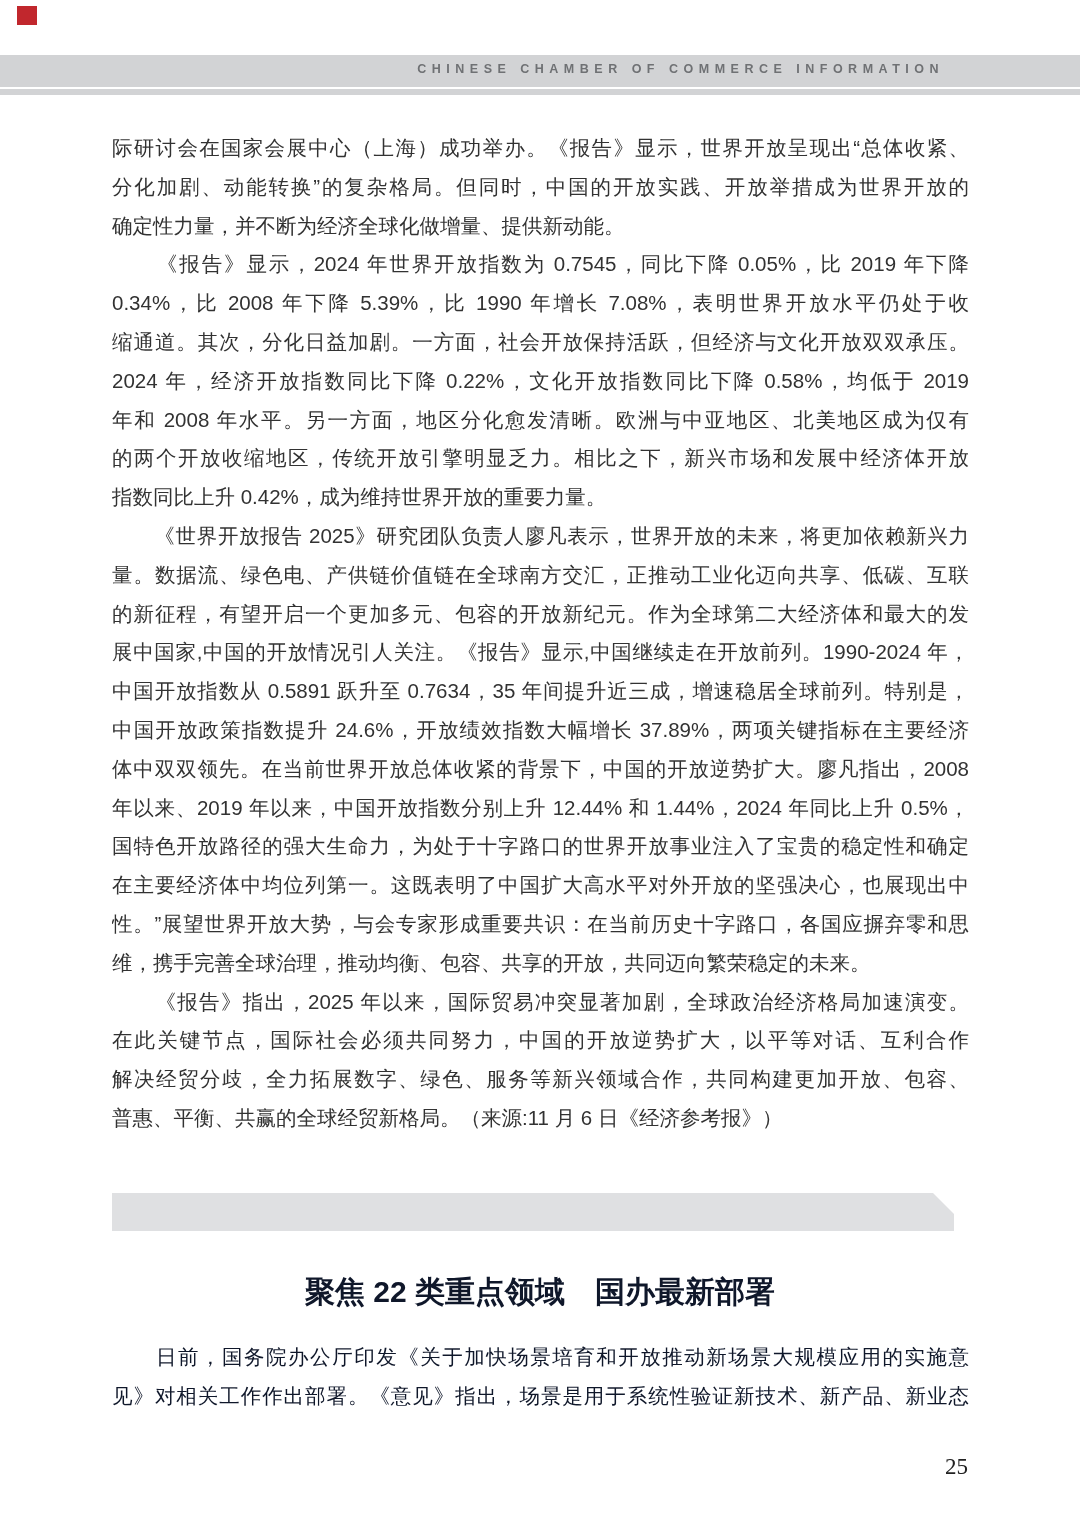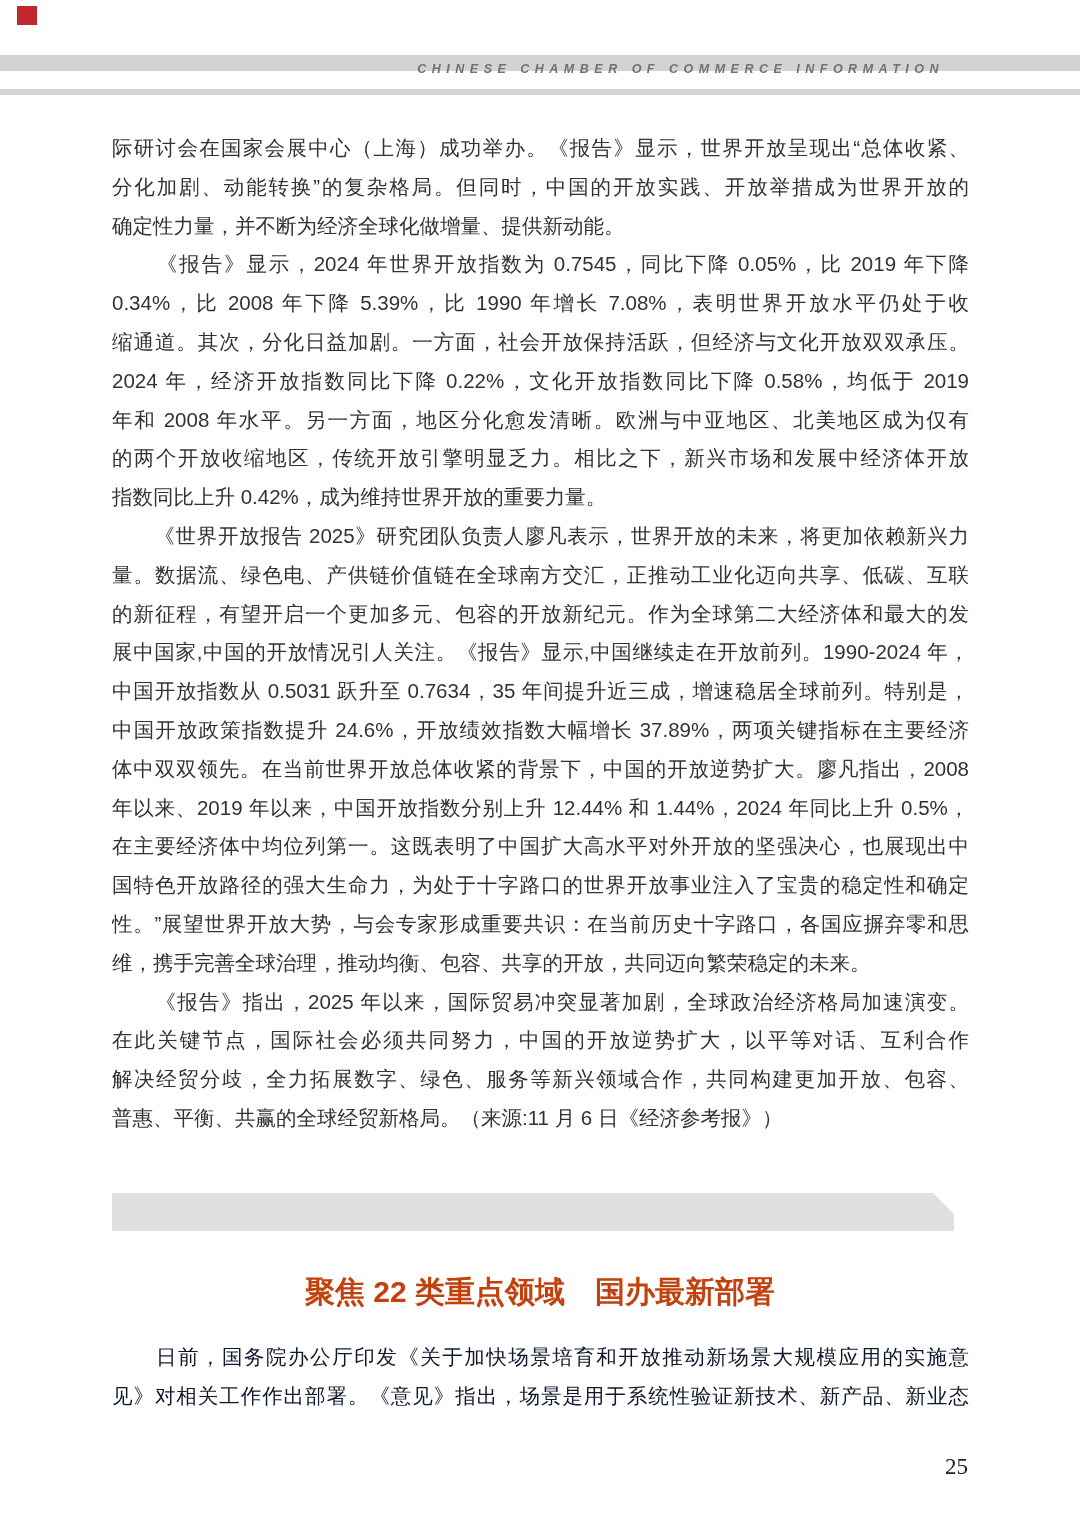--- a/index.html
+++ b/index.html
@@ -12,9 +12,8 @@
     background:#c1272d;
   }
   .masthead-bar{
-    position:absolute;left:0;top:55px;width:1080px;height:16px;
+    position:absolute;left:0;top:55px;width:1080px;height:32px;
     background:#d2d3d5;
-    font-style:italic;
   }
   .masthead-text{
     position:absolute;right:136px;top:0;height:28px;line-height:29px;

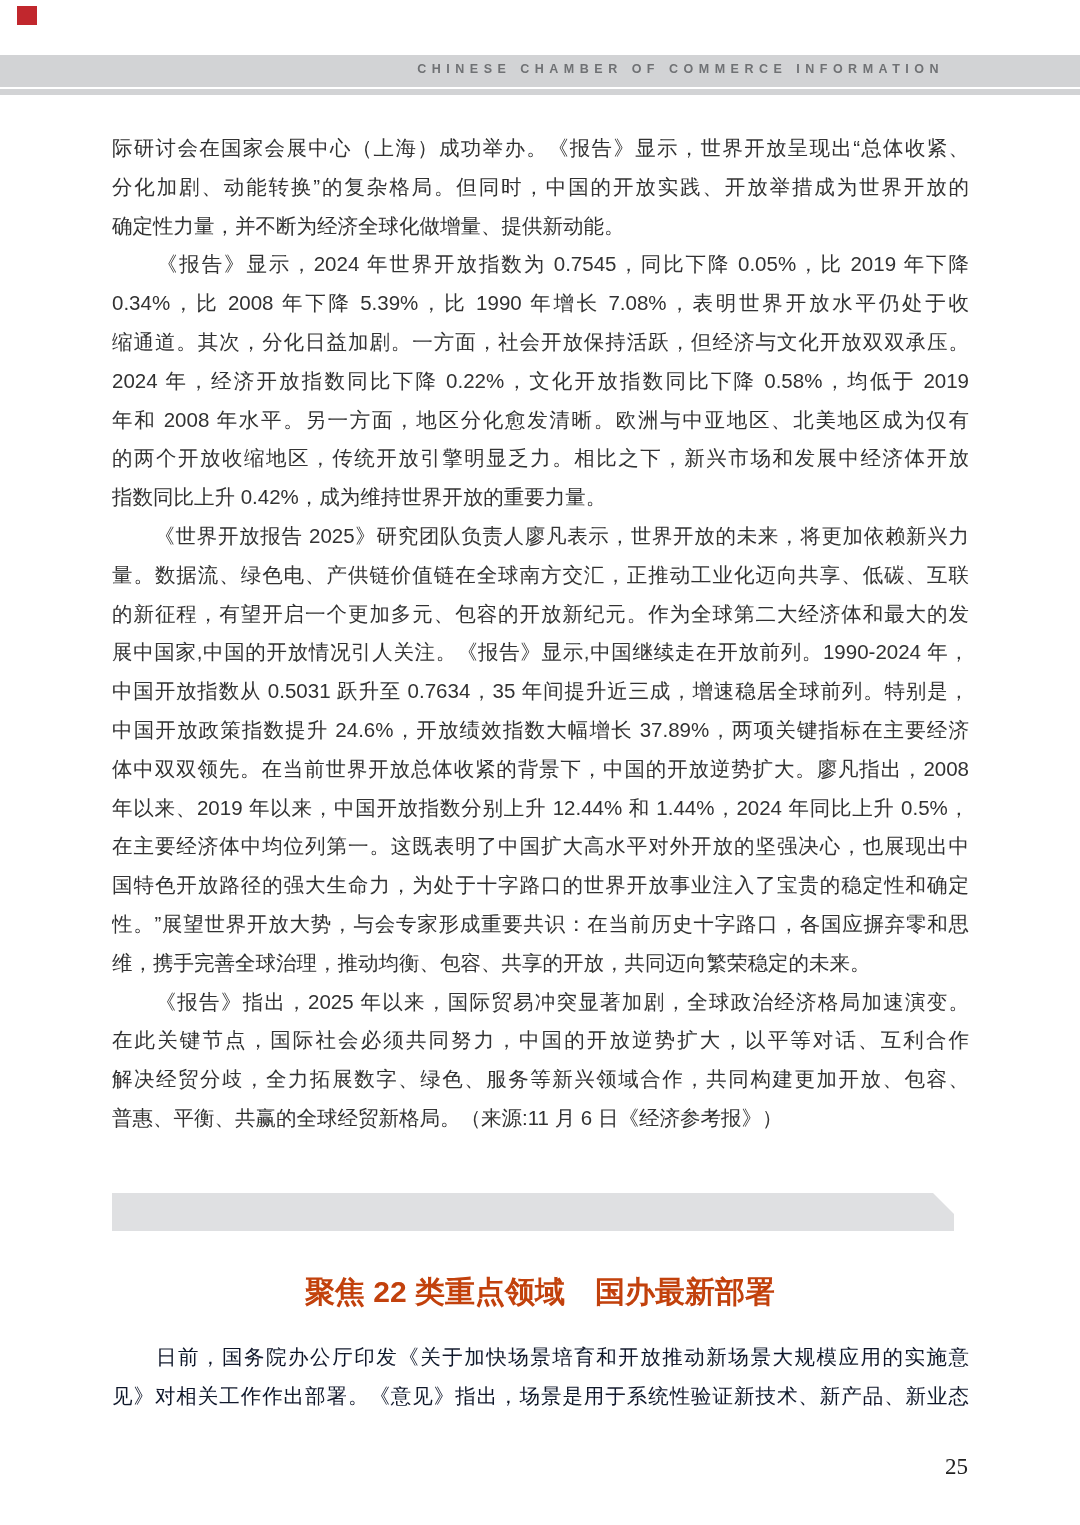--- a/index.html
+++ b/index.html
@@ -87,7 +87,7 @@
   <div class="line">量。数据流、绿色电、产供链价值链在全球南方交汇，正推动工业化迈向共享、低碳、互联</div>
   <div class="line">的新征程，有望开启一个更加多元、包容的开放新纪元。作为全球第二大经济体和最大的发</div>
   <div class="line">展中国家,中国的开放情况引人关注。《报告》显示,中国继续走在开放前列。1990-2024 年，</div>
-  <div class="line">中国开放指数从 0.5031 跃升至 0.7634，35 年间提升近三成，增速稳居全球前列。特别是，</div>
+  <div class="line">中国开放指数从 0.5891 跃升至 0.7634，35 年间提升近三成，增速稳居全球前列。特别是，</div>
   <div class="line">中国开放政策指数提升 24.6%，开放绩效指数大幅增长 37.89%，两项关键指标在主要经济</div>
   <div class="line">体中双双领先。在当前世界开放总体收紧的背景下，中国的开放逆势扩大。廖凡指出，2008</div>
   <div class="line">年以来、2019 年以来，中国开放指数分别上升 12.44% 和 1.44%，2024 年同比上升 0.5%，</div>

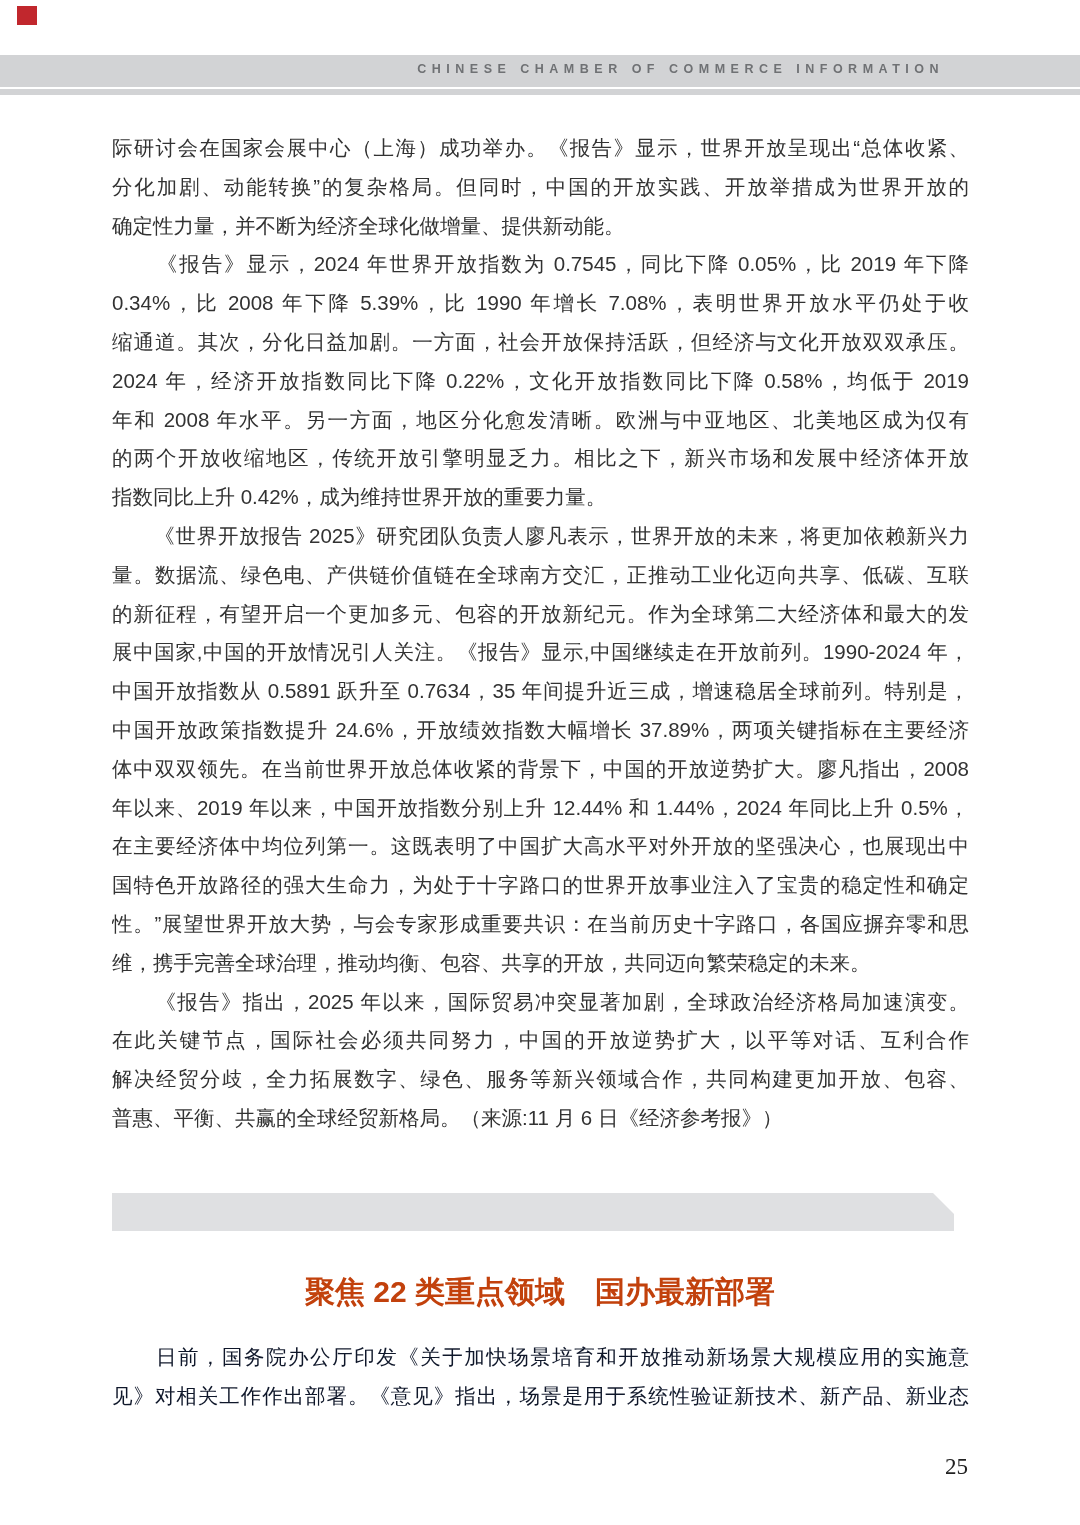--- a/index.html
+++ b/index.html
@@ -91,8 +91,8 @@
   <div class="line">中国开放政策指数提升 24.6%，开放绩效指数大幅增长 37.89%，两项关键指标在主要经济</div>
   <div class="line">体中双双领先。在当前世界开放总体收紧的背景下，中国的开放逆势扩大。廖凡指出，2008</div>
   <div class="line">年以来、2019 年以来，中国开放指数分别上升 12.44% 和 1.44%，2024 年同比上升 0.5%，</div>
+  <div class="line">国特色开放路径的强大生命力，为处于十字路口的世界开放事业注入了宝贵的稳定性和确定</div>
   <div class="line">在主要经济体中均位列第一。这既表明了中国扩大高水平对外开放的坚强决心，也展现出中</div>
-  <div class="line">国特色开放路径的强大生命力，为处于十字路口的世界开放事业注入了宝贵的稳定性和确定</div>
   <div class="line">性。”展望世界开放大势，与会专家形成重要共识：在当前历史十字路口，各国应摒弃零和思</div>
   <div class="line end">维，携手完善全球治理，推动均衡、包容、共享的开放，共同迈向繁荣稳定的未来。</div>
 

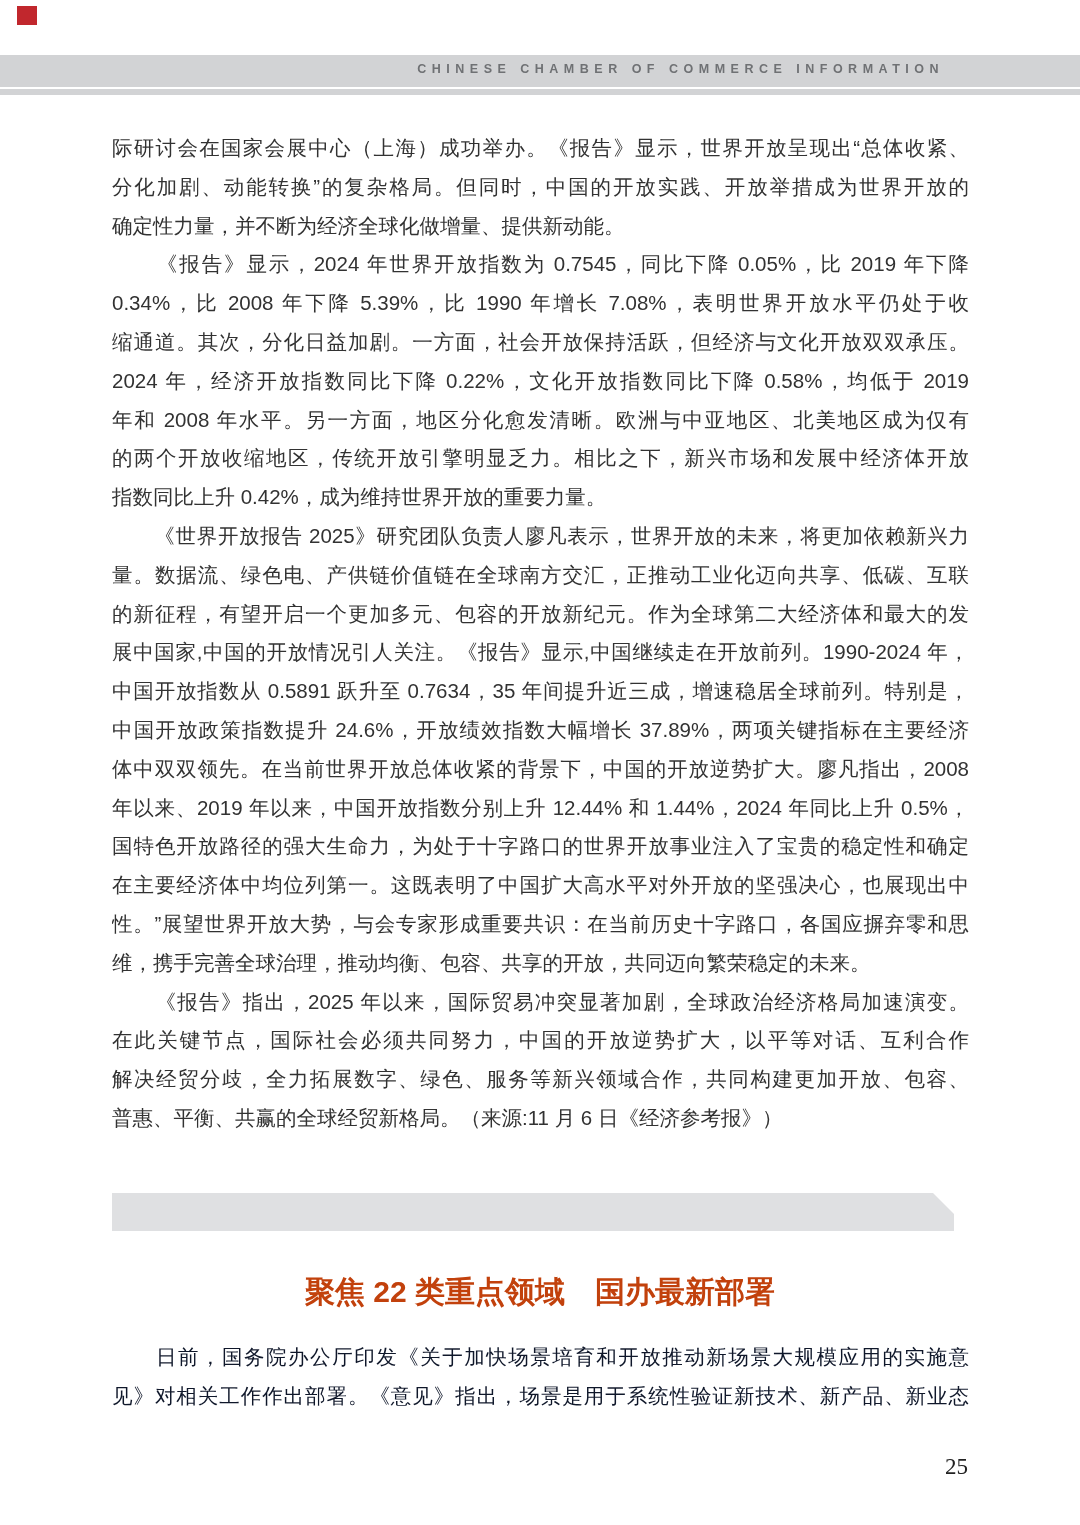--- a/index.html
+++ b/index.html
@@ -48,7 +48,7 @@
   }
   .article-title{
     position:absolute;left:0;top:1272px;width:1080px;height:40px;line-height:40px;
-    text-align:center;font-size:30px;font-weight:bold;color:#c2410c;
+    text-align:center;font-size:30px;font-weight:bold;color:#0f172a;
   }
   .policy-body{
     position:absolute;left:112px;top:1338px;width:857px;

